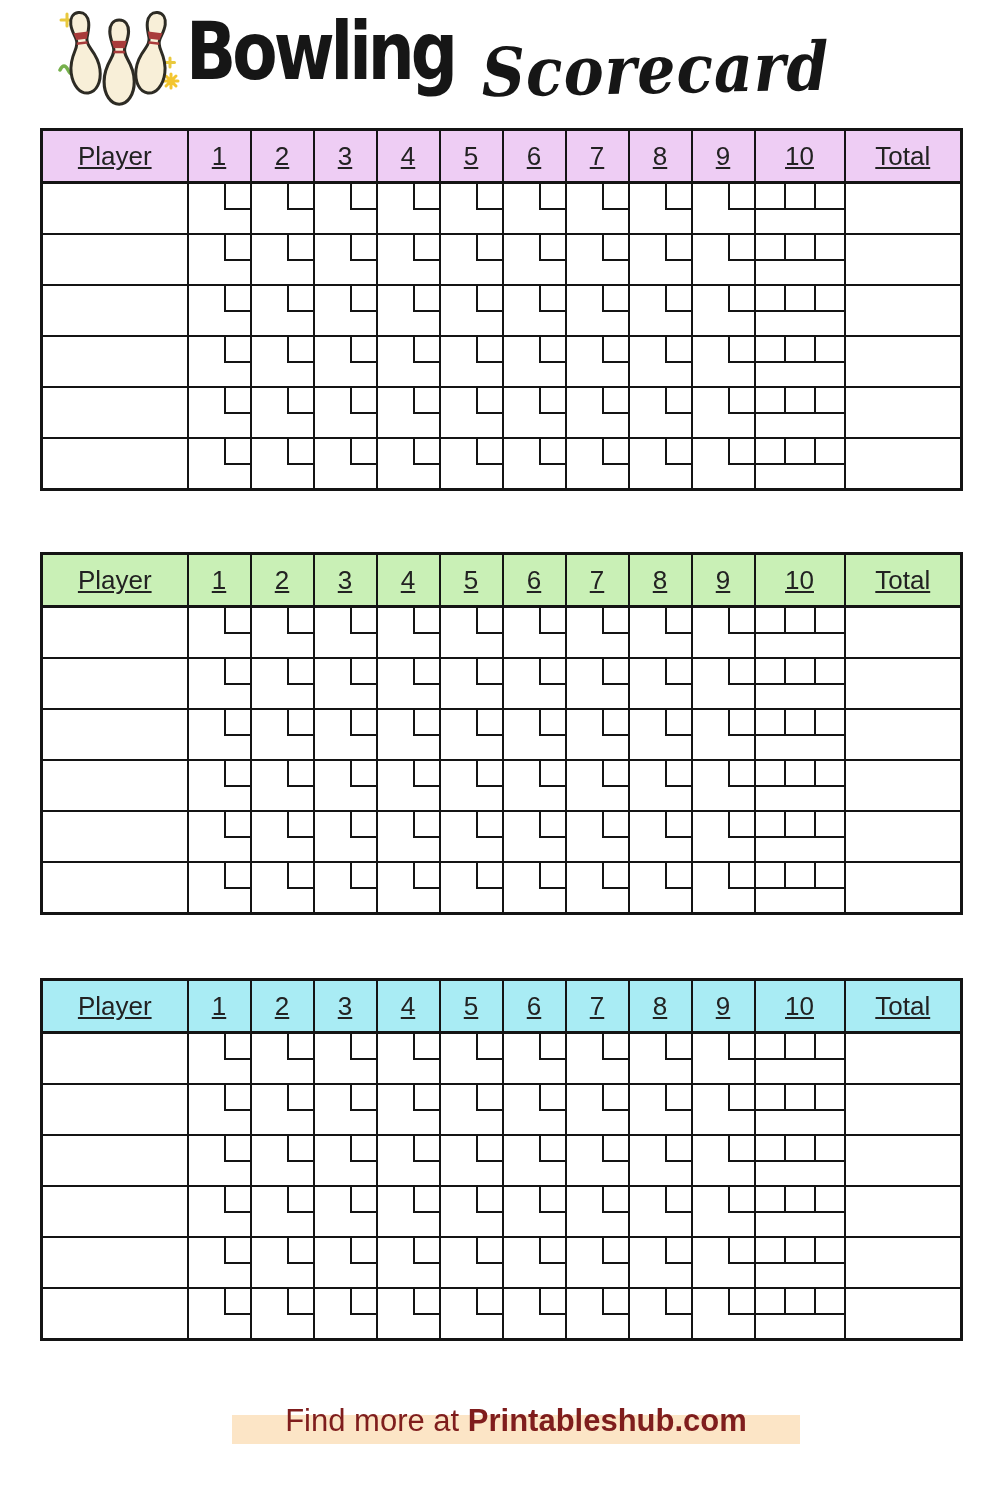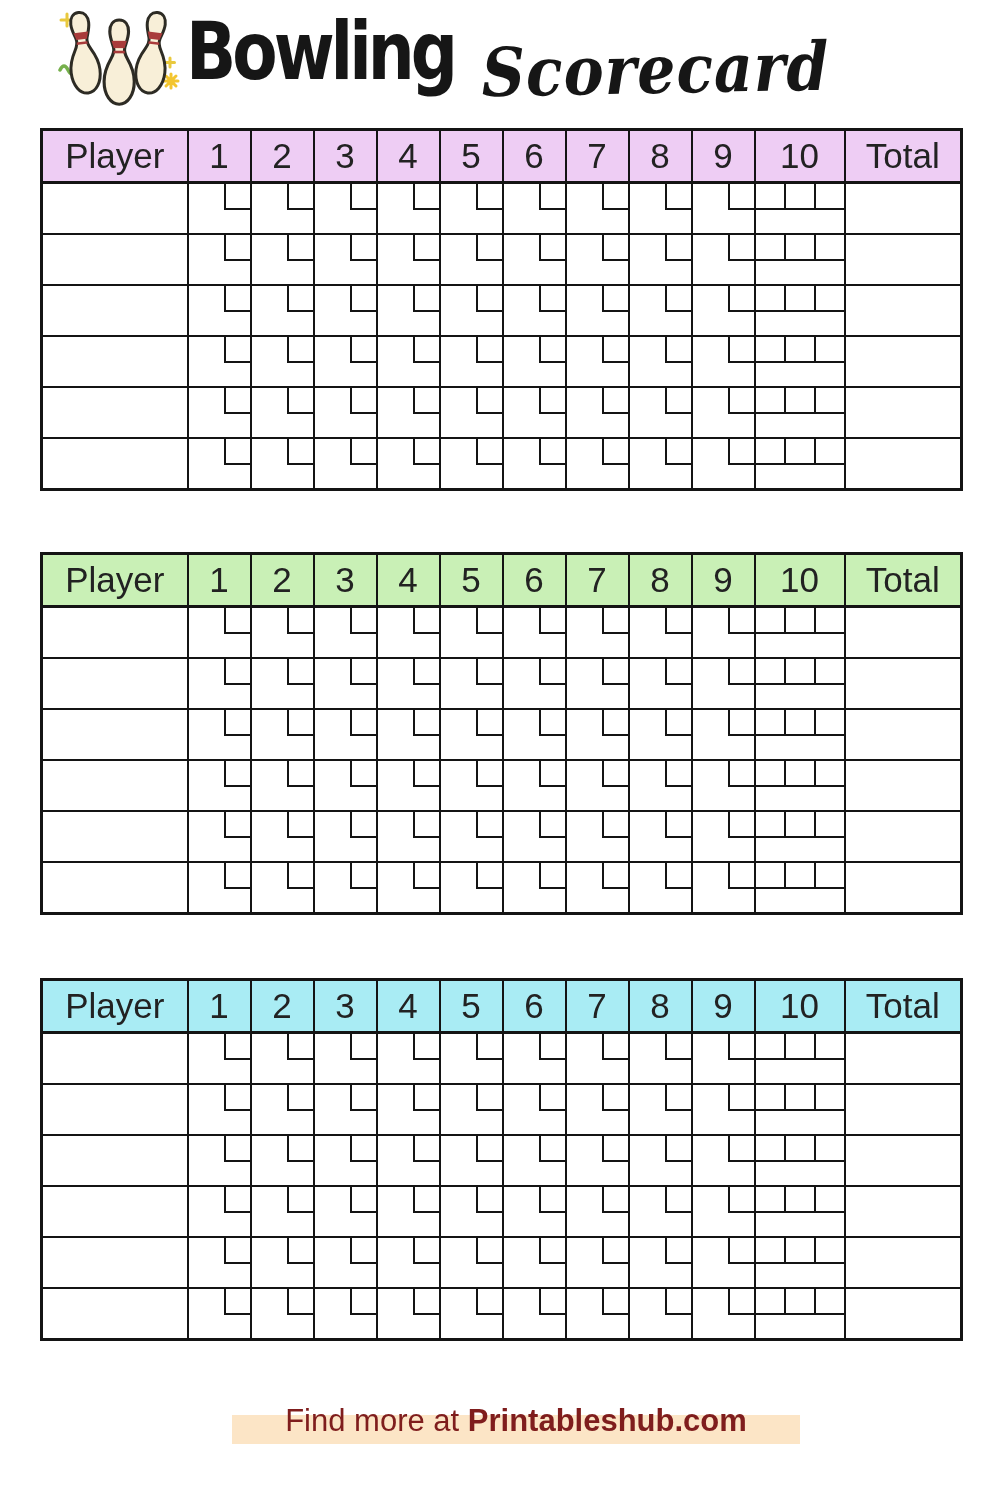--- a/index.html
+++ b/index.html
@@ -53,12 +53,13 @@
   .scorecard thead th {
     background: var(--hdr, #eee);
     height: 50px;
-    font-size: 35px;
+    font-size: 26px;
     font-weight: 400;
     color: #222222;
     text-align: center;
     vertical-align: middle;
     border-bottom: 3px solid #141414;
+    text-decoration: underline;
   }
   .scorecard tbody td { height: 49px; position: relative; background: #ffffff; }
   .roll-box {

